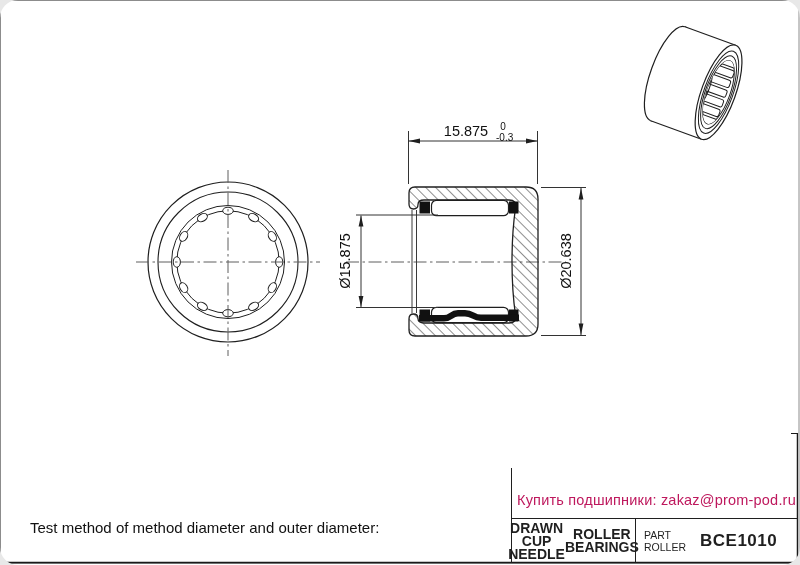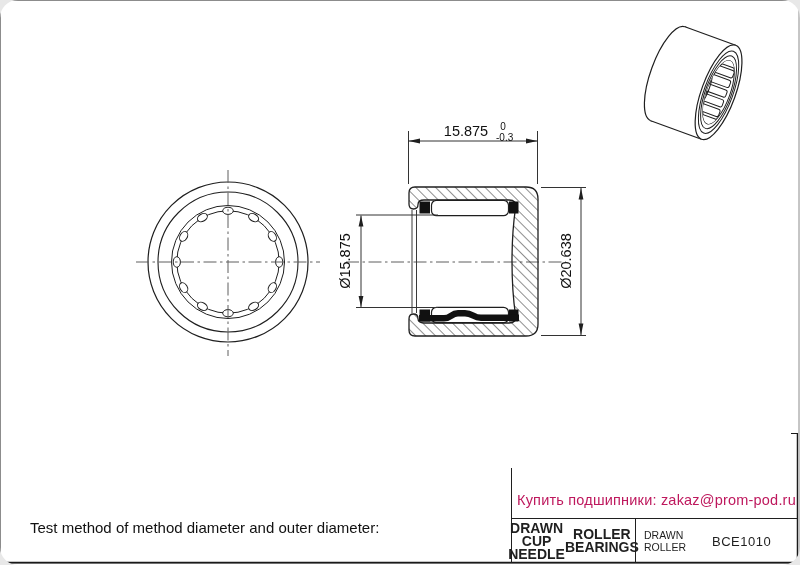--- a/index.html
+++ b/index.html
@@ -178,7 +178,7 @@
     </div>
     <div class="tb-part">
       <div class="tb-part-label">
-        <div>DRAWN</div>
+        <div>PART</div>
         <div>ROLLER</div>
       </div>
       <div class="tb-part-number">BCE1010</div>

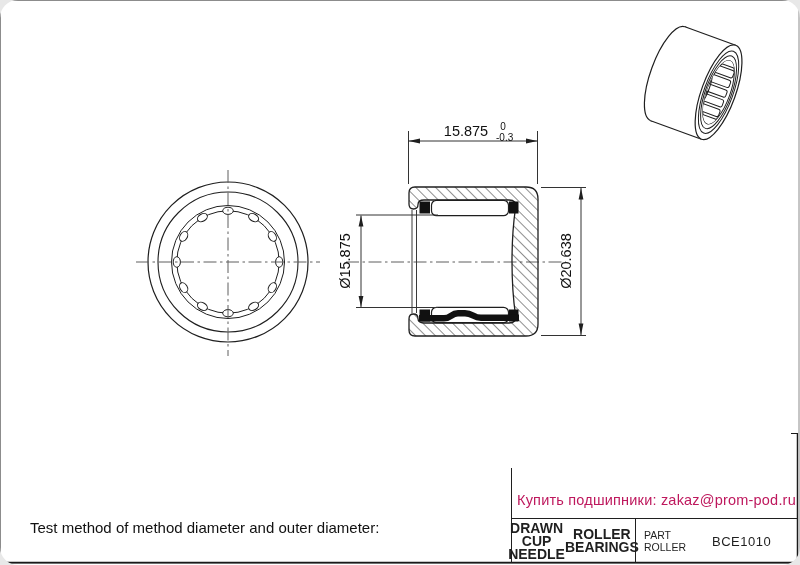--- a/index.html
+++ b/index.html
@@ -34,7 +34,7 @@
     flex:1;display:flex;align-items:center;padding-left:8px;box-sizing:border-box;
   }
   .tb-part-label{font-size:10.5px;line-height:12.5px;}
-  .tb-part-number{font-size:13px;margin-left:26px;letter-spacing:0.5px;}
+  .tb-part-number{font-size:17px;margin-left:14px;letter-spacing:0.5px;font-weight:bold;}
 </style>
 </head>
 <body>

